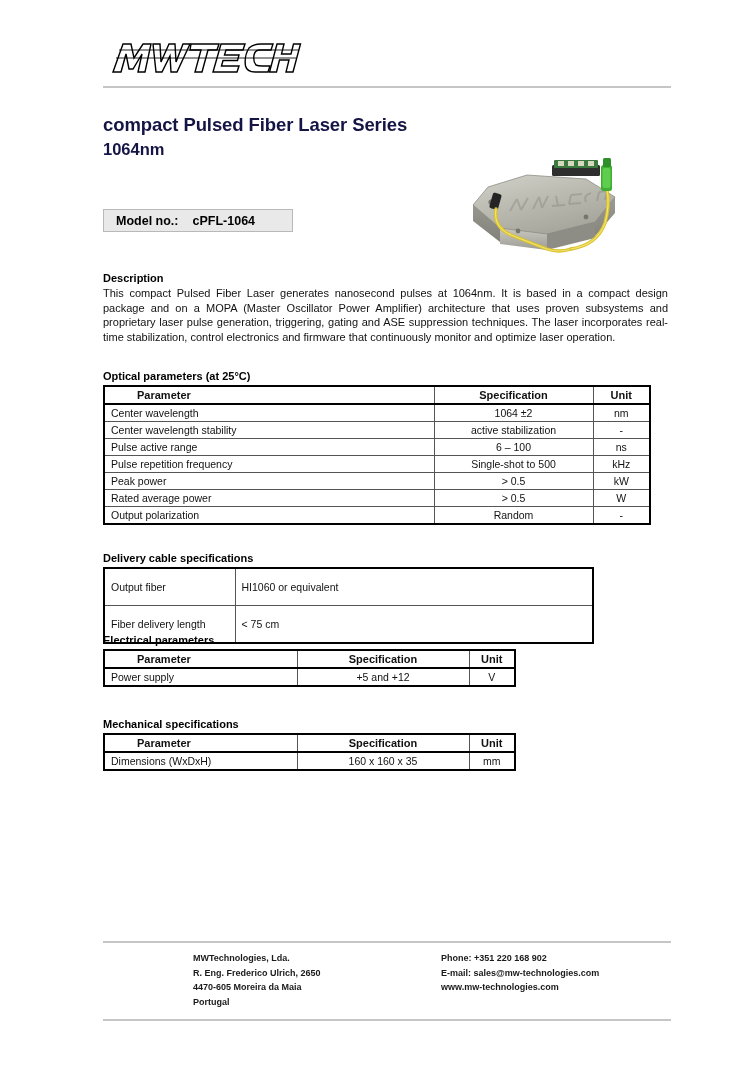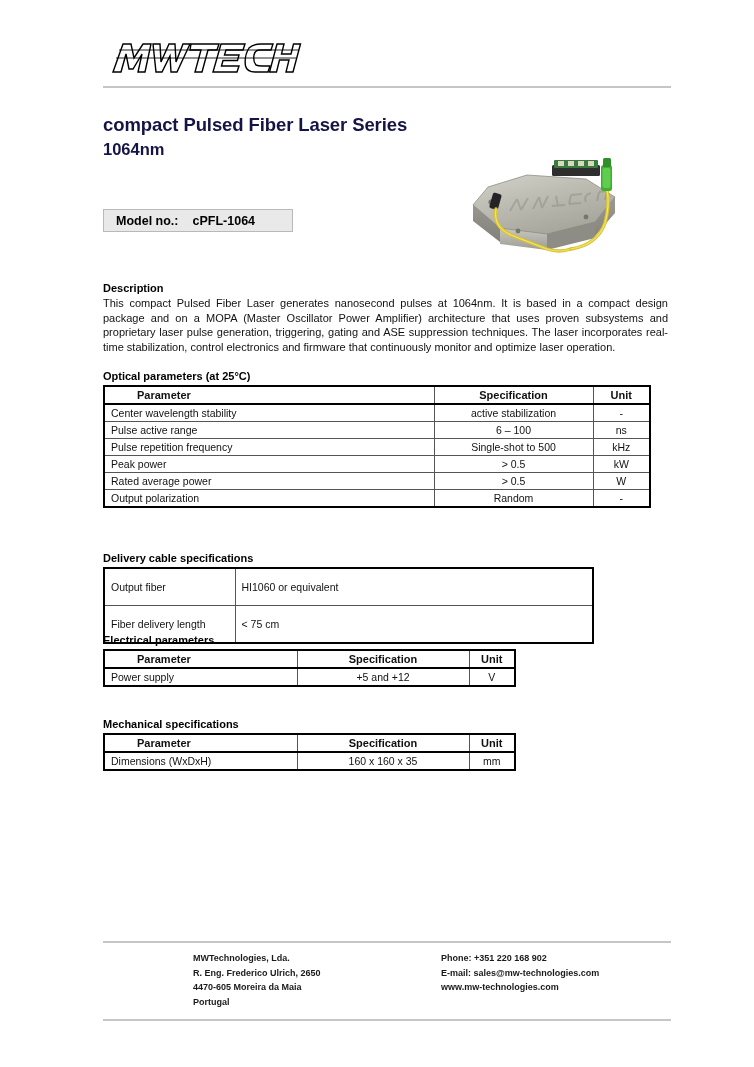--- a/index.html
+++ b/index.html
@@ -104,7 +104,7 @@
   .desc-wrap {
     position: absolute;
     left: 103px;
-    top: 282px;
+    top: 272px;
     width: 565px;
   }
   .section-head {

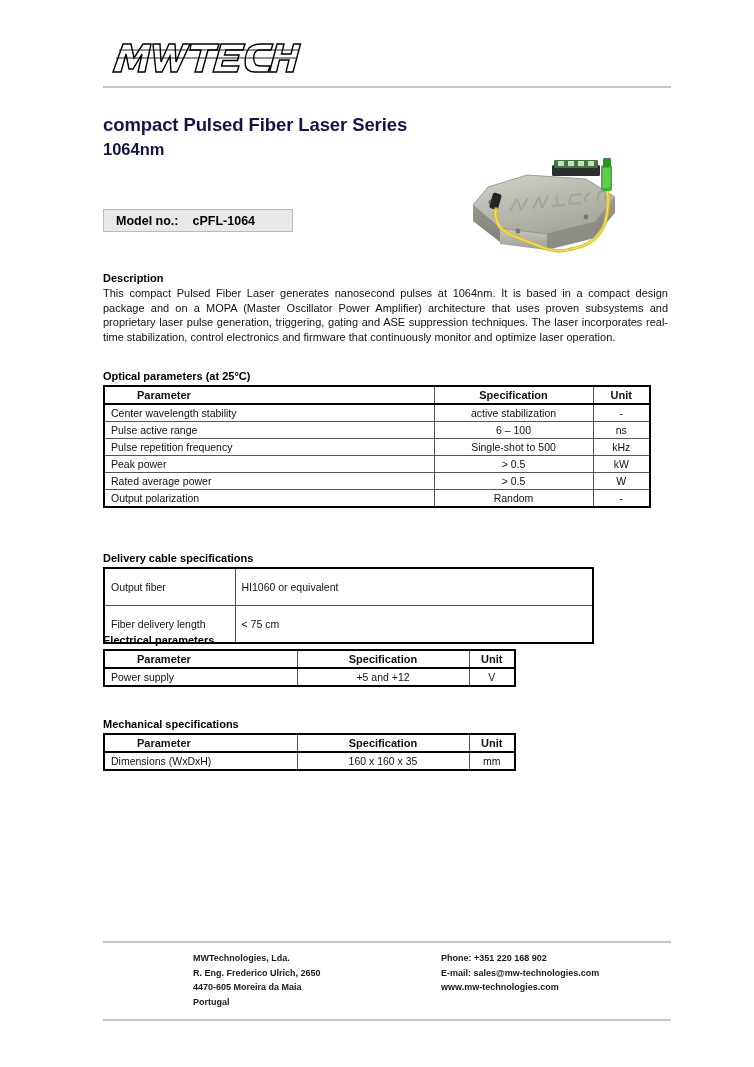--- a/index.html
+++ b/index.html
@@ -339,6 +339,11 @@
         </thead>
       <tbody>
           <tr>
+            <td class="col-param">Center wavelength</td>
+            <td class="col-spec">1064 ±2</td>
+            <td class="col-unit">nm</td>
+          </tr>
+          <tr>
             <td class="col-param">Center wavelength stability</td>
             <td class="col-spec">active stabilization</td>
             <td class="col-unit">-</td>

